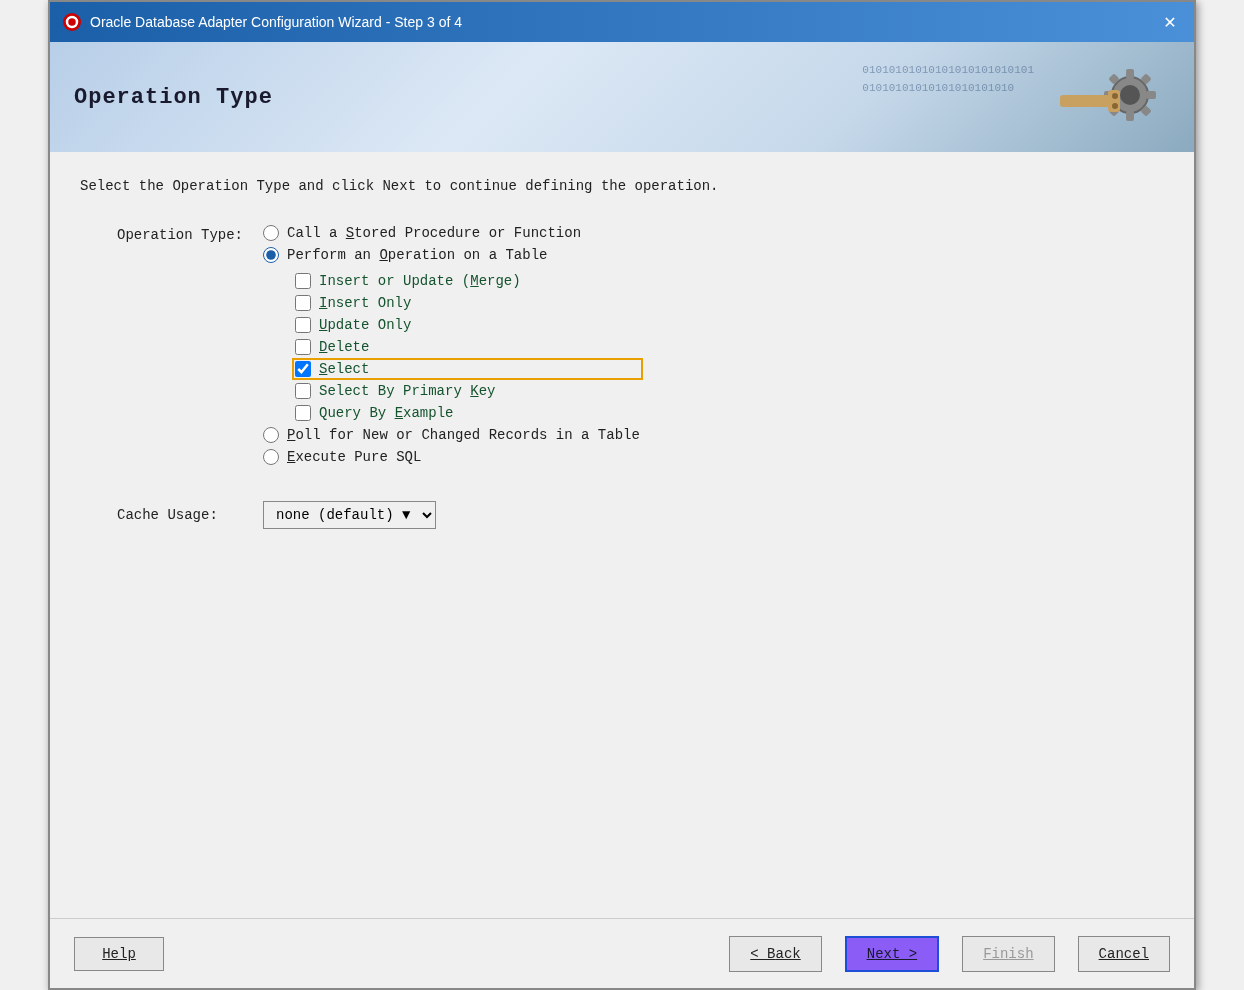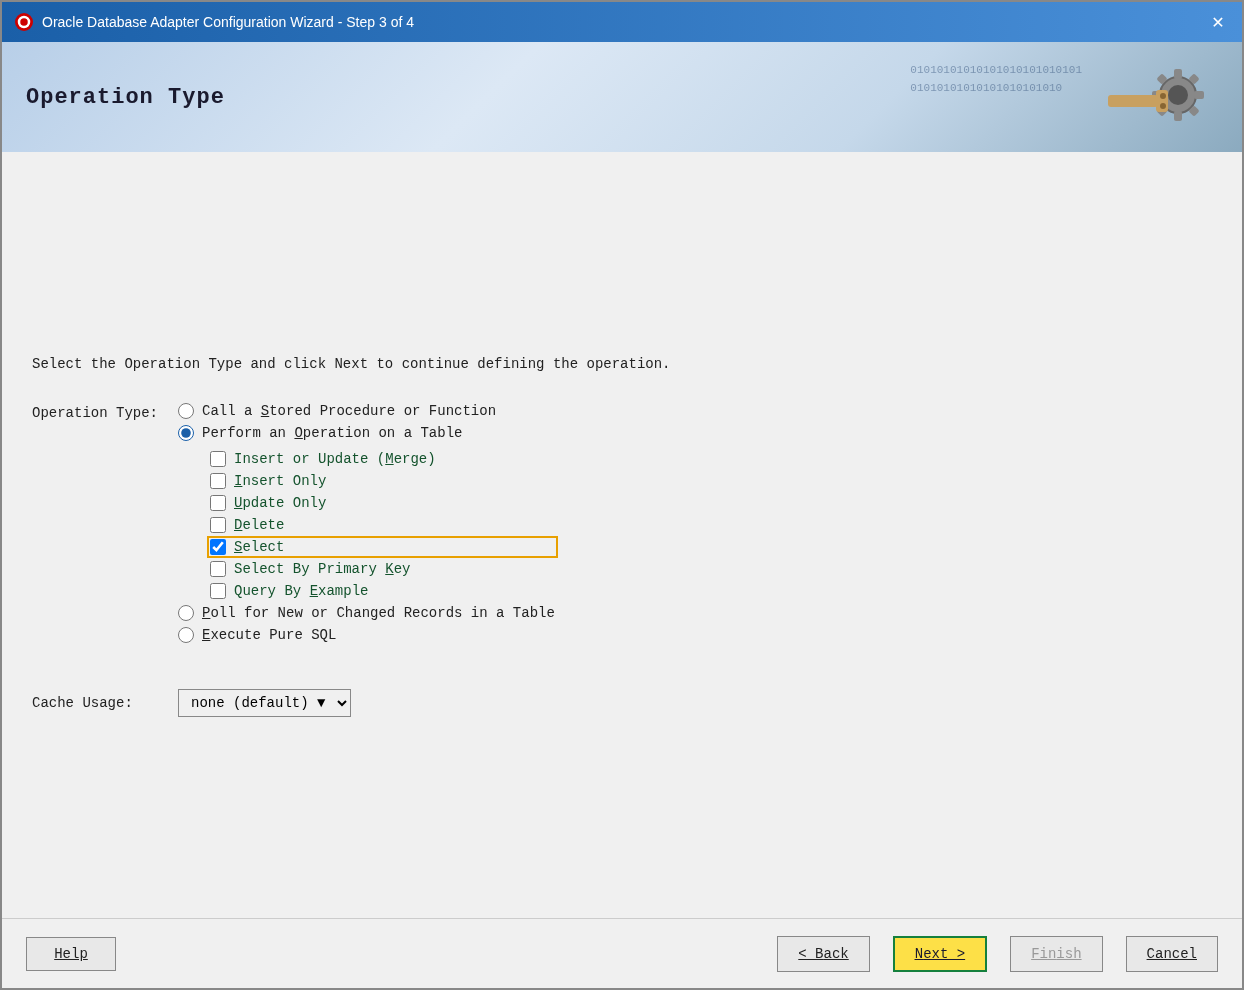--- a/index.html
+++ b/index.html
@@ -13,7 +13,7 @@
       min-height: 100vh;
     }
     .window {
-      width: 1244px;
+      width: 1148px;
       height: 990px;
       background: #f0f0f0;
       border: 2px solid #888;

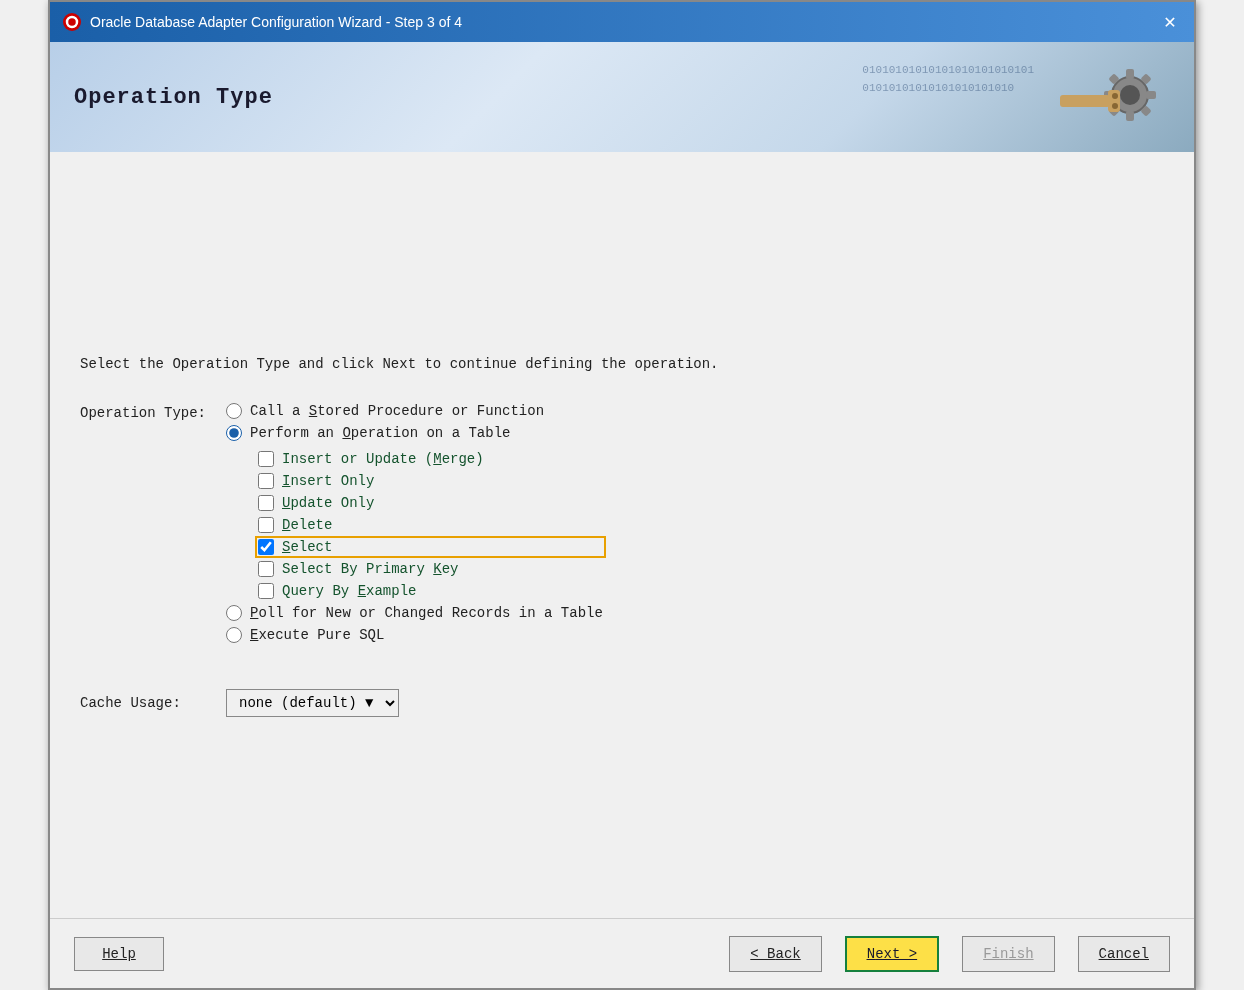--- a/index.html
+++ b/index.html
@@ -103,7 +103,6 @@
       display: flex;
       flex-direction: column;
       gap: 0;
-      justify-content: center;
     }
     .description {
       font-size: 14px;

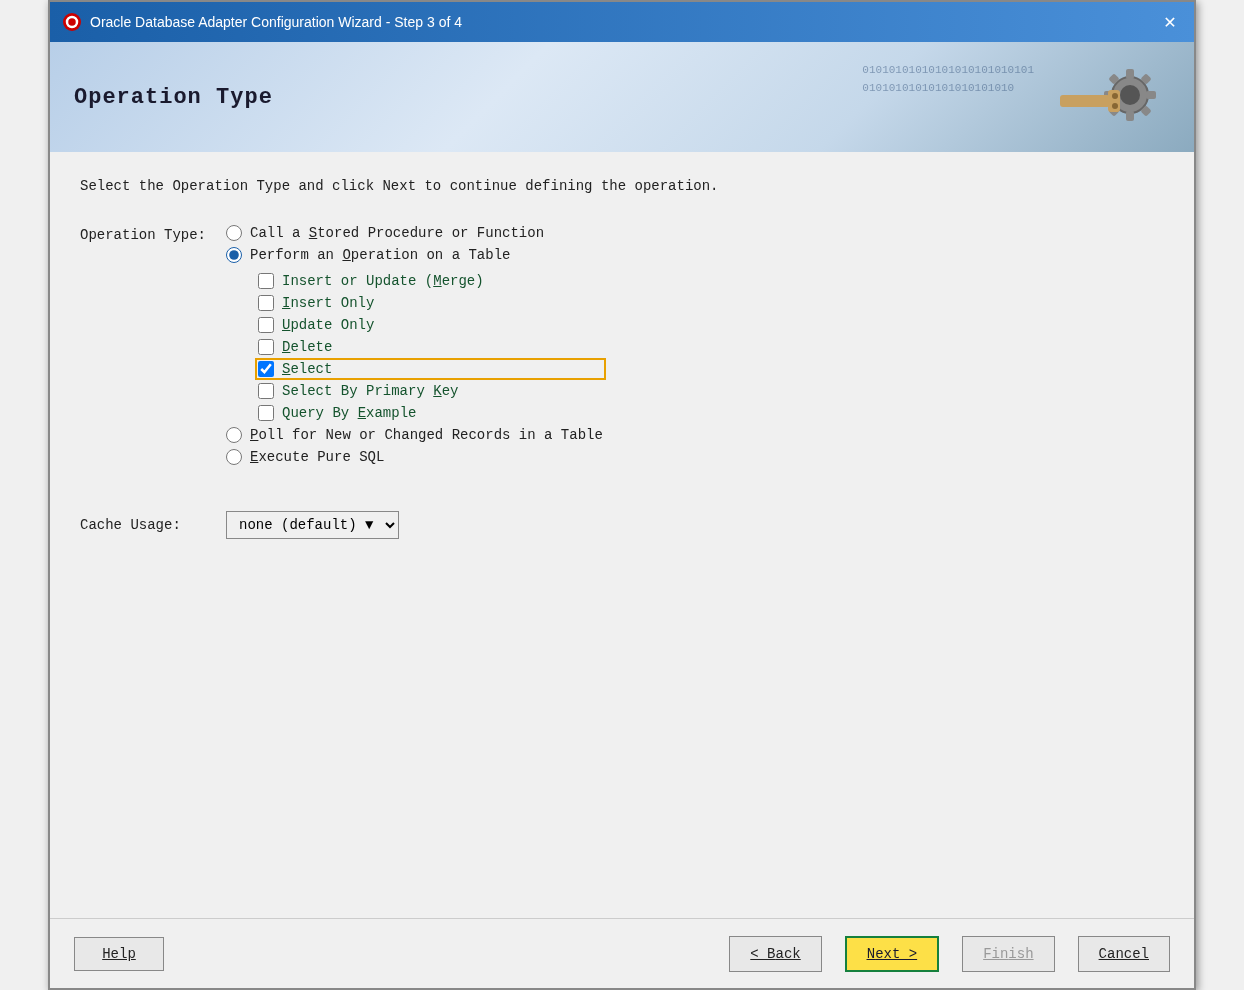--- a/index.html
+++ b/index.html
@@ -114,7 +114,8 @@
     .form-section {
       display: flex;
       flex-direction: column;
-      gap: 10px;
+      gap: 0;
+      margin-left: 37px;
     }
     .operation-type-row {
       display: flex;

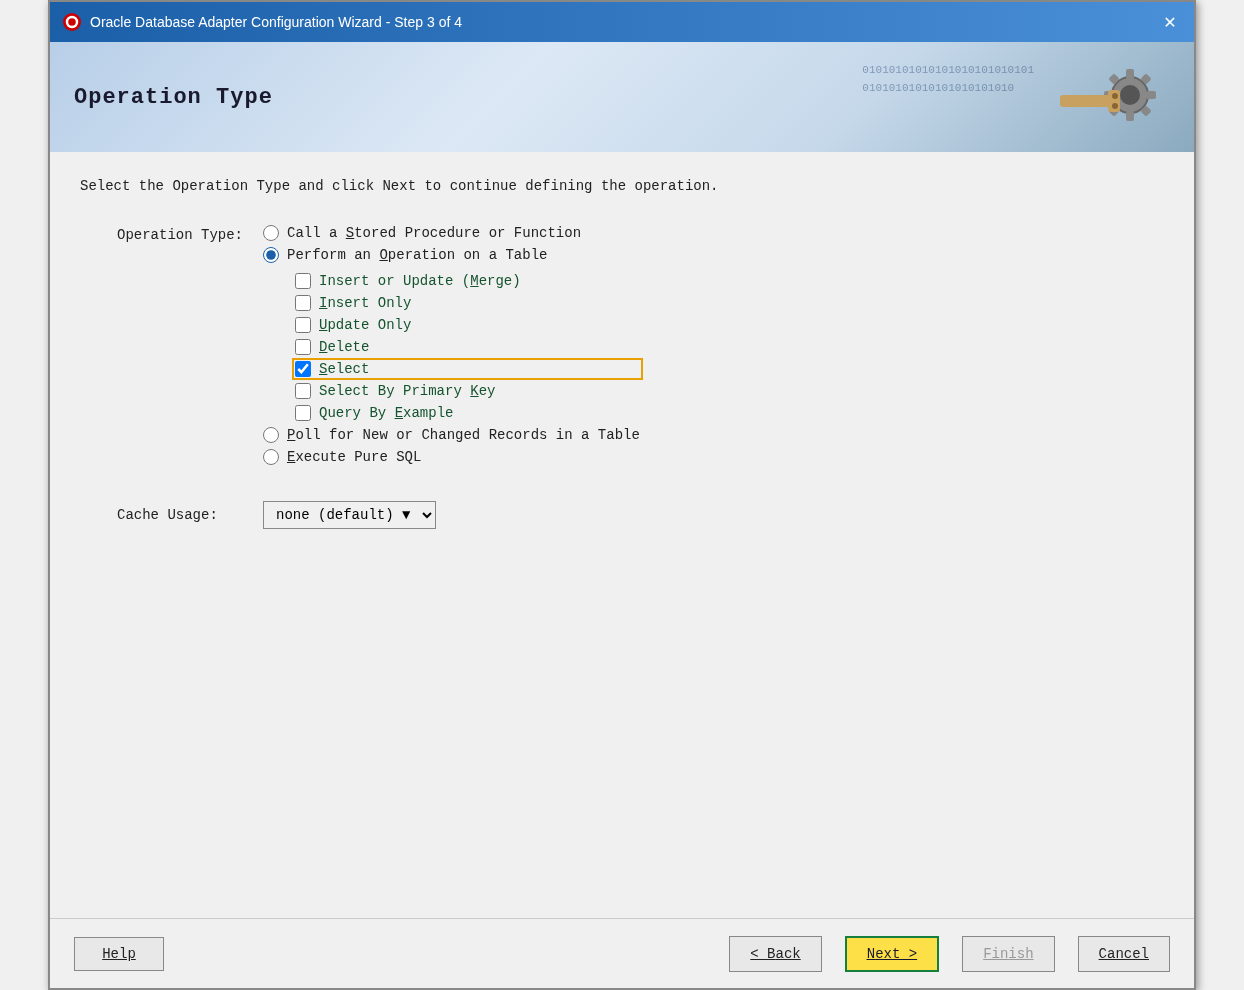--- a/index.html
+++ b/index.html
@@ -237,8 +237,8 @@
       text-decoration: underline;
     }
     .btn-primary {
-      background: #fde047;
-      border: 2px solid #15803d;
+      background: #8b5cf6;
+      border: 2px solid #1d4ed8;
       color: #1a1a2e;
     }
     .btn-disabled {

